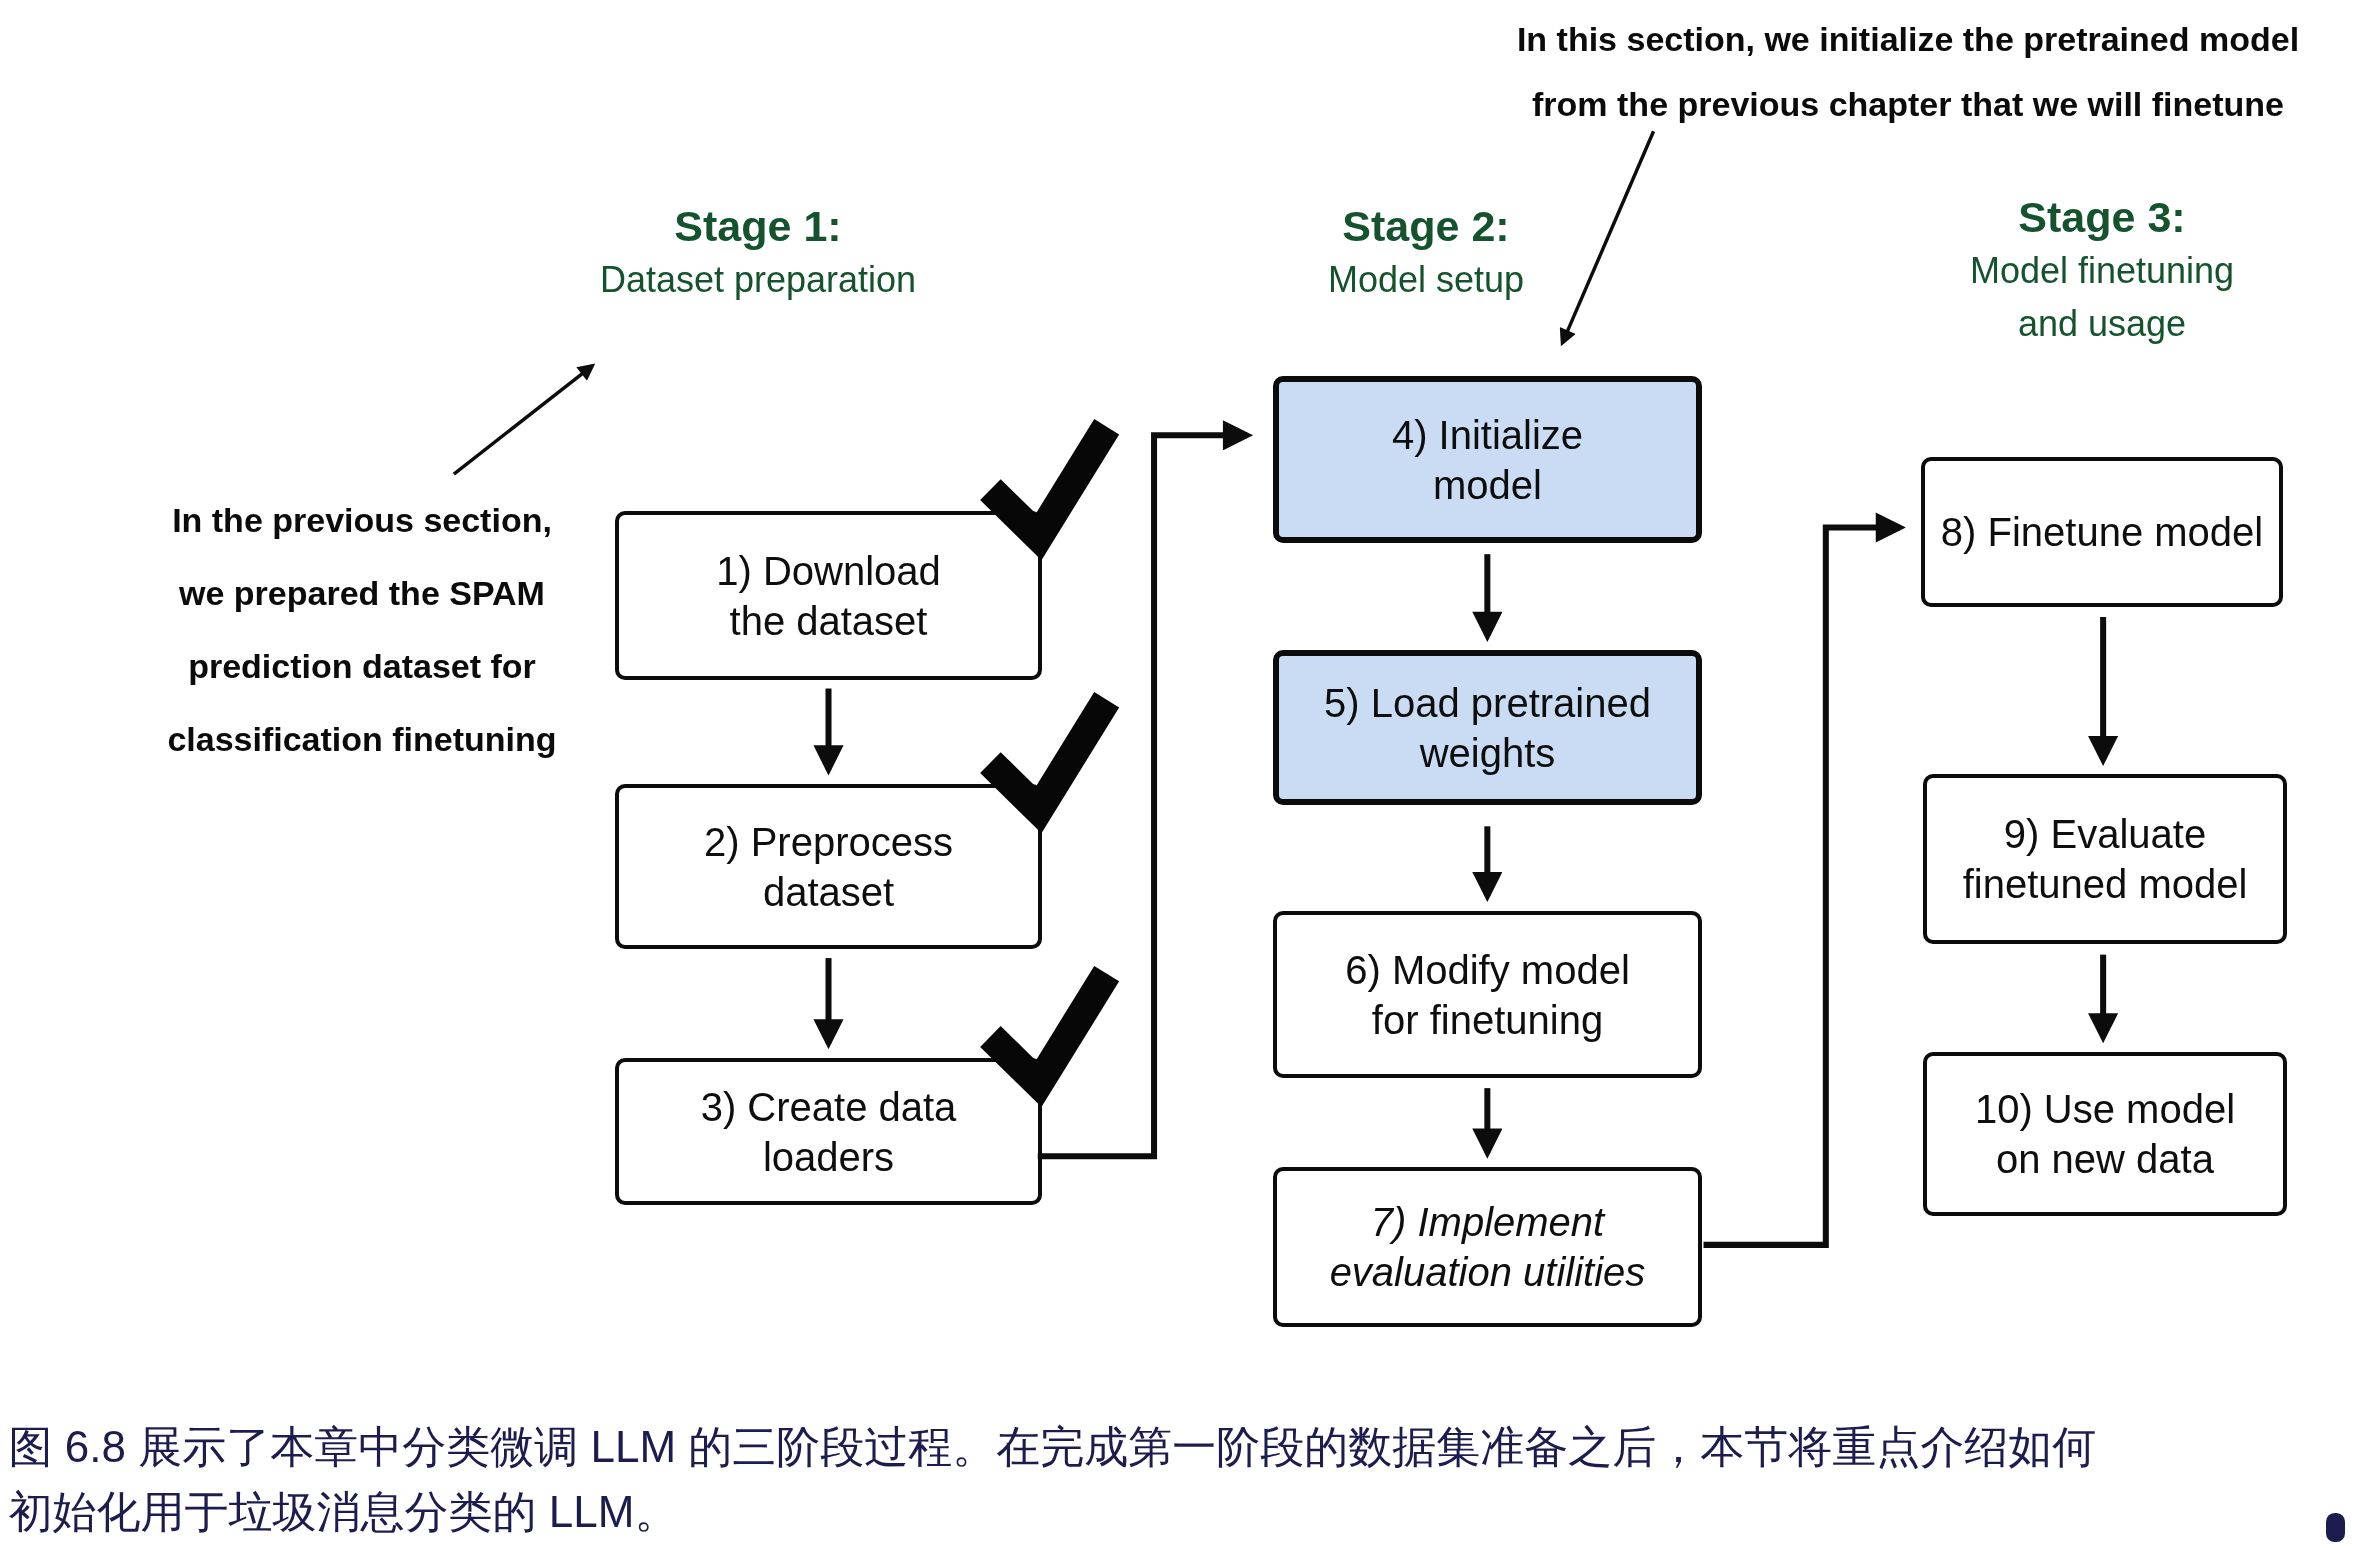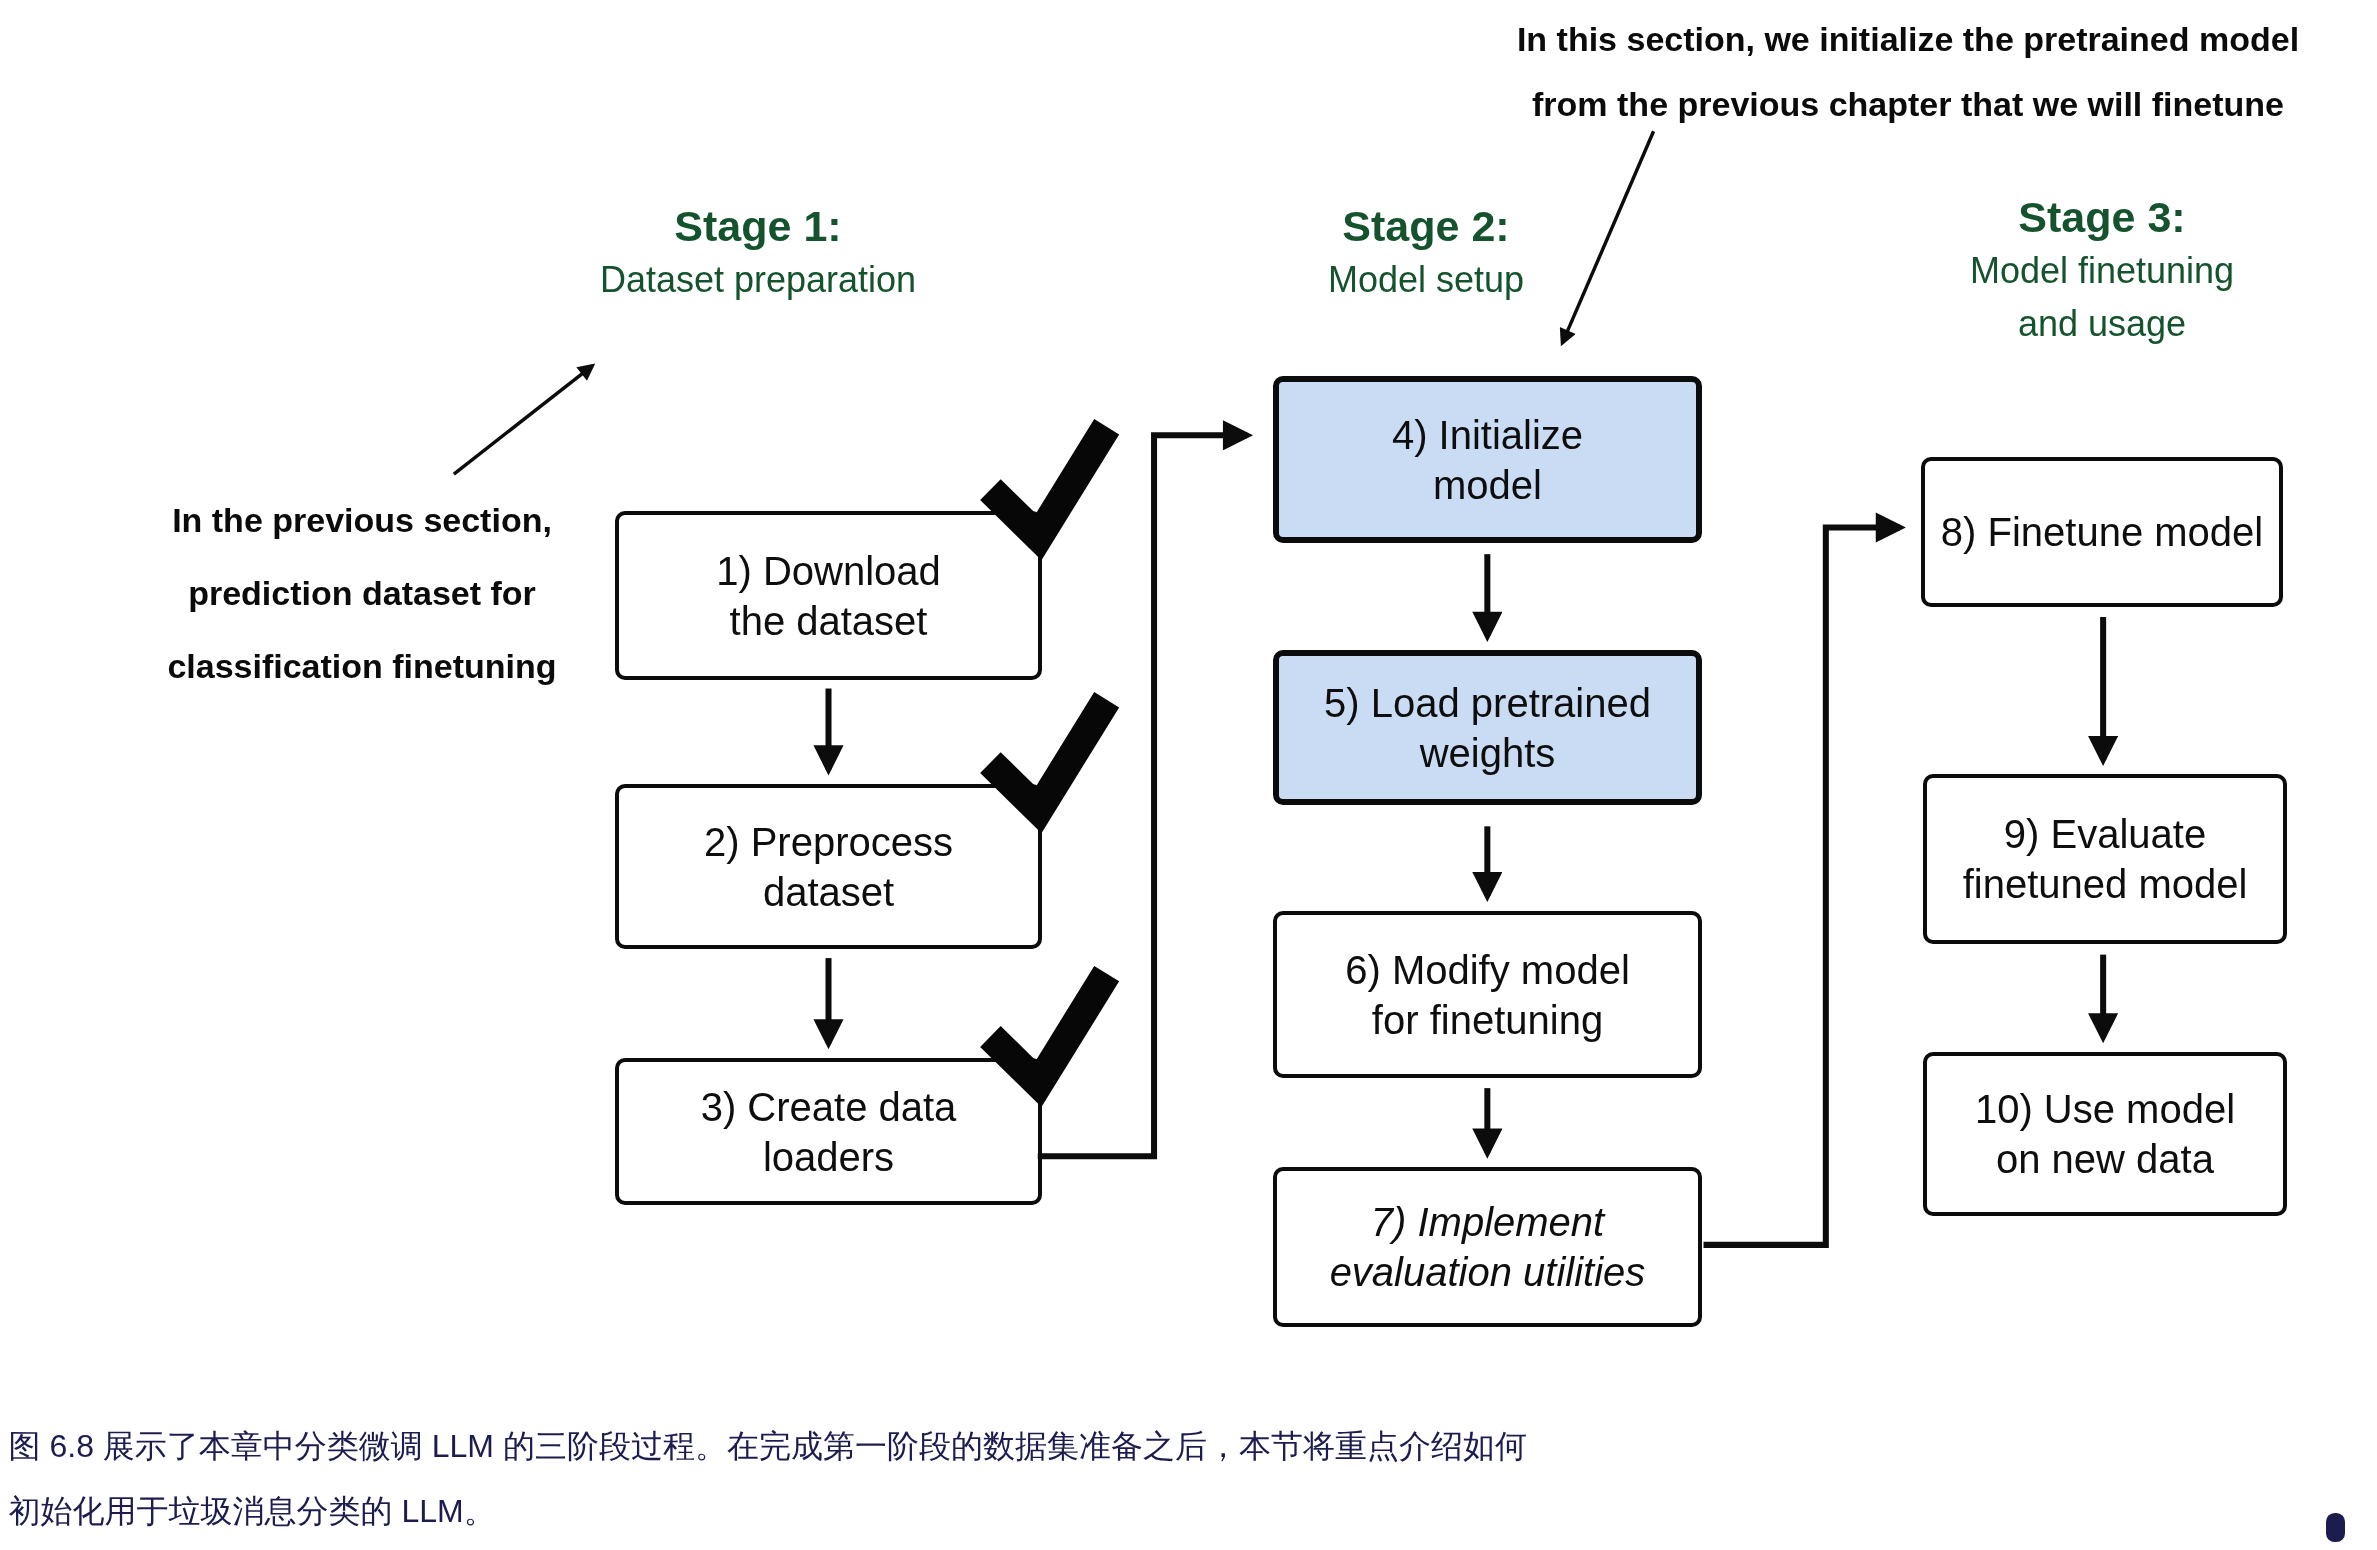--- a/index.html
+++ b/index.html
@@ -35,6 +35,7 @@
 
   <div class="abs annotation left-ann" style="left:125px;top:484px;width:474px;">
     <div>In the previous section,</div>
+    <div>we prepared the SPAM</div>
     <div>prediction dataset for</div>
     <div>classification finetuning</div>
   </div>

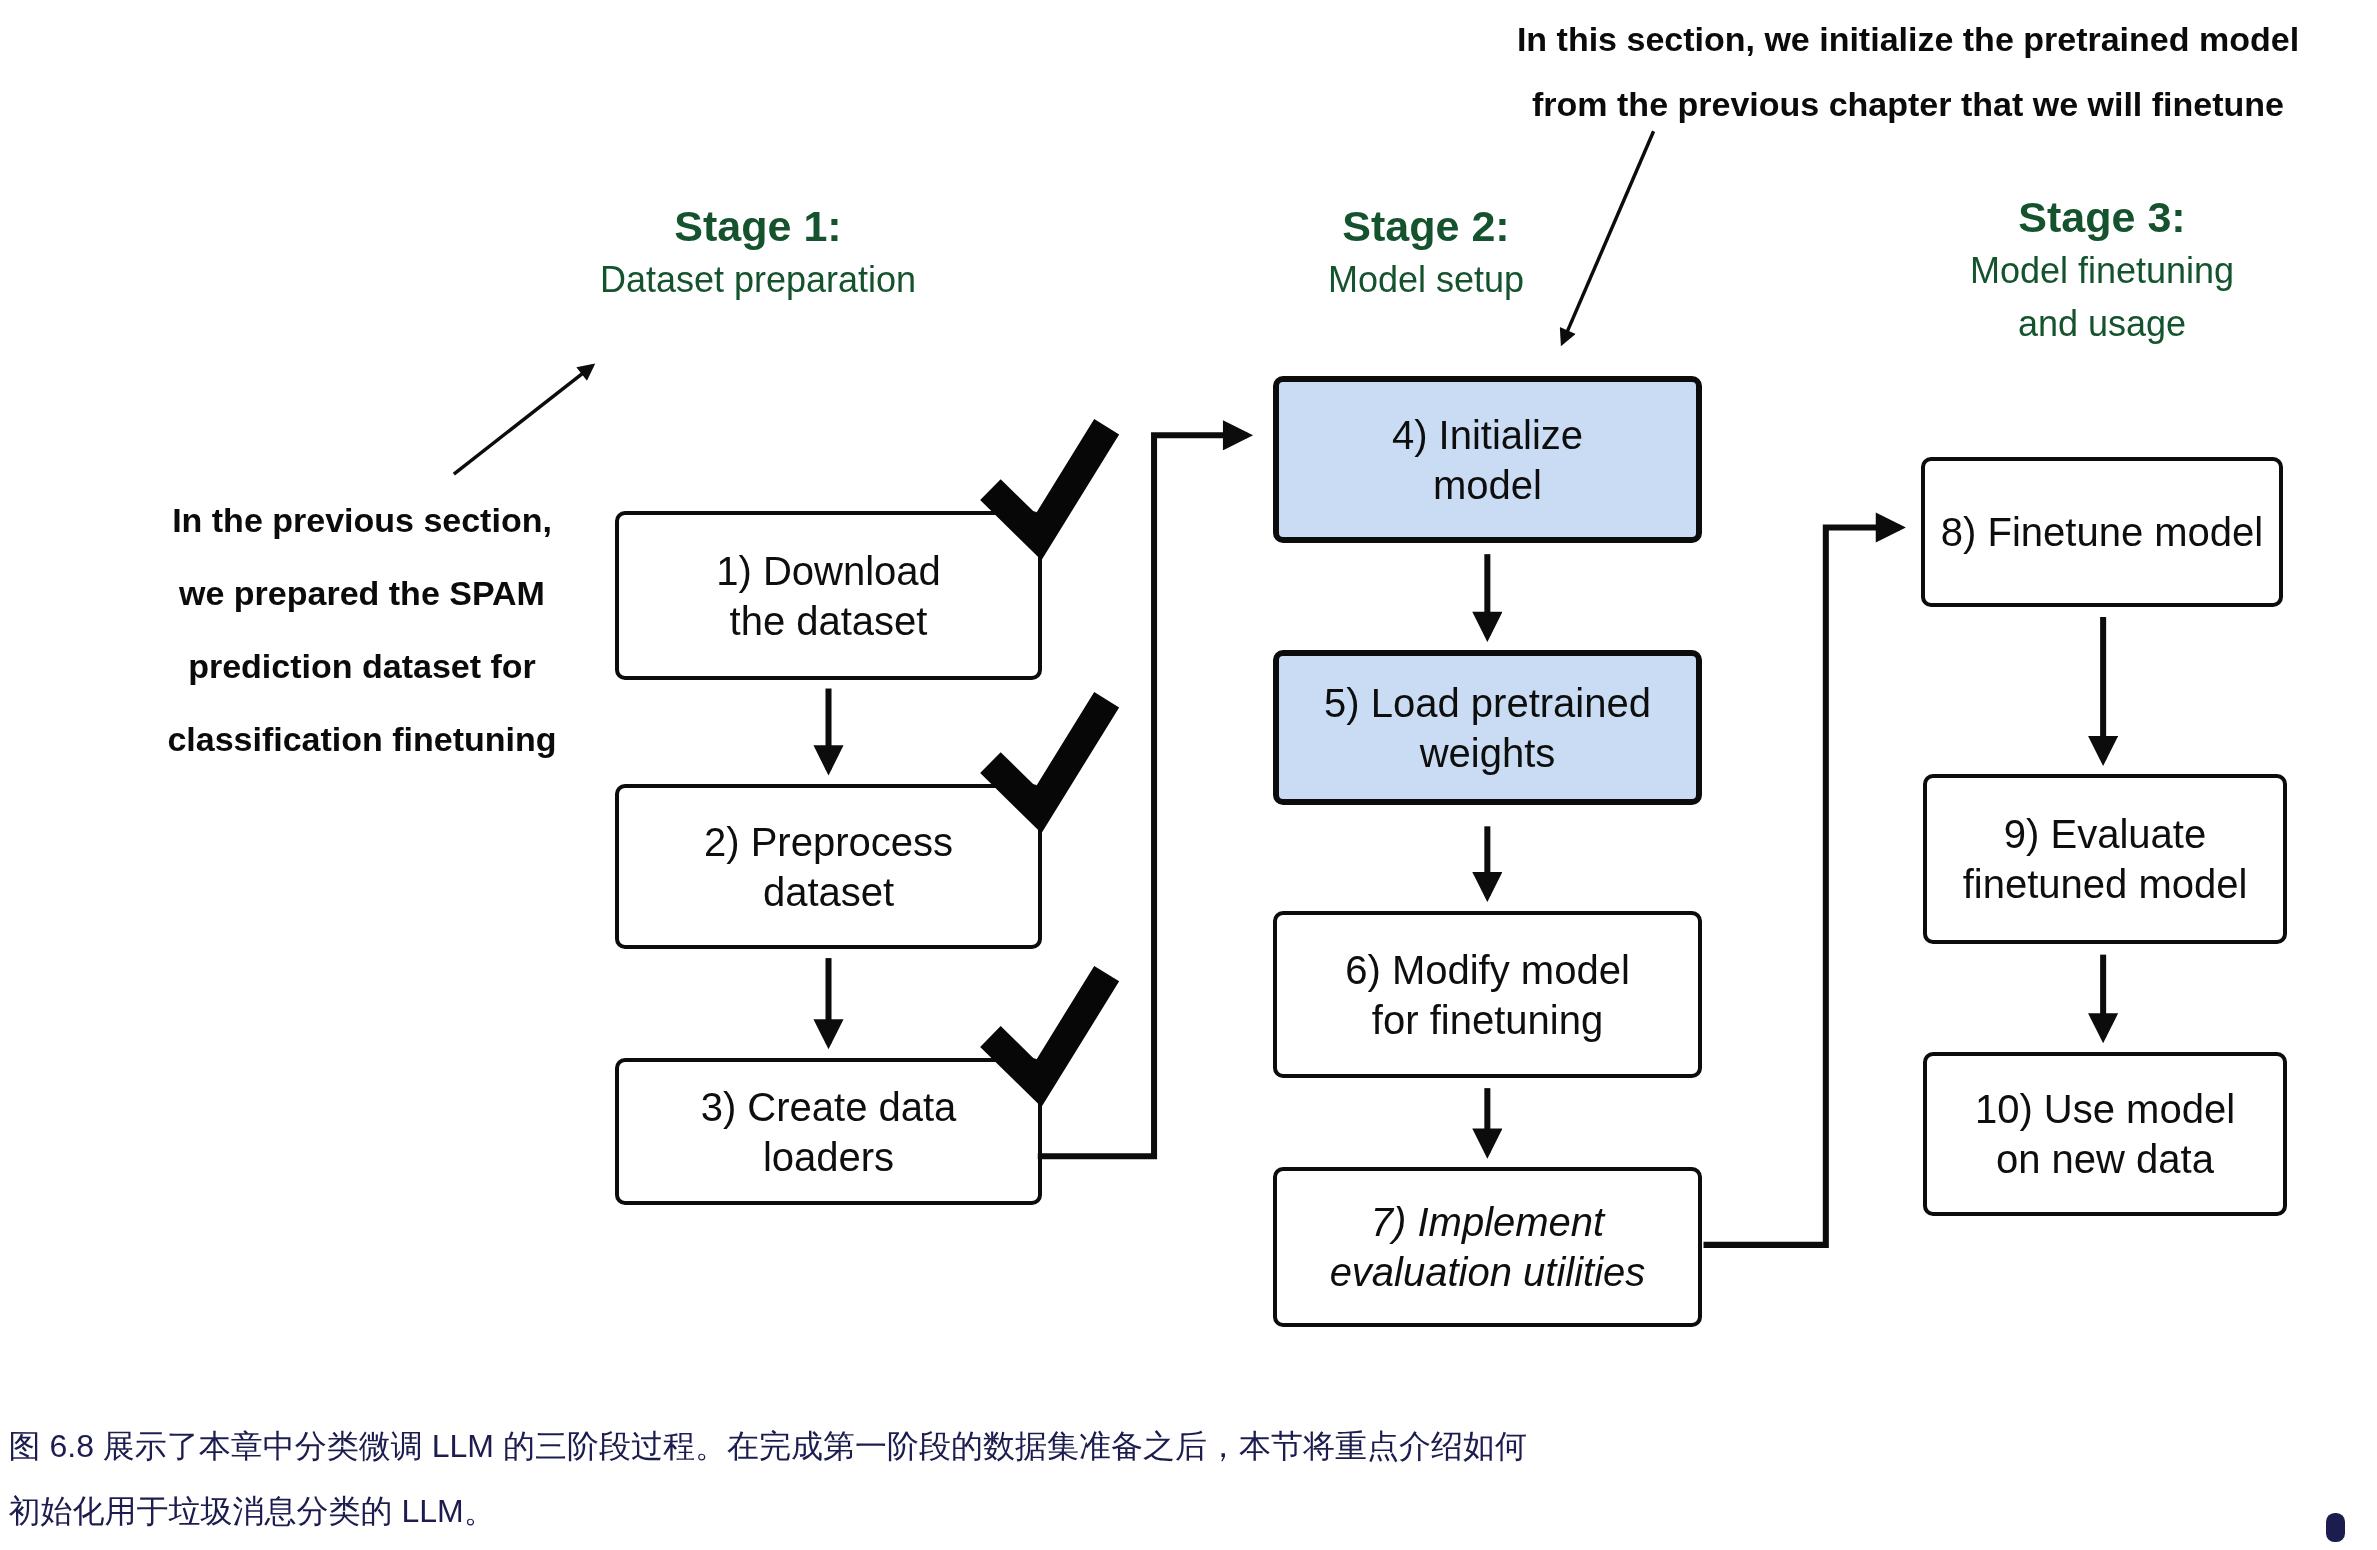--- a/index.html
+++ b/index.html
@@ -19,7 +19,7 @@
   .flow{stroke:#0c0c0c;stroke-width:7;fill:none;}
   .thin{stroke:#0c0c0c;stroke-width:4;fill:none;}
   .check{stroke:#070707;stroke-width:34;fill:none;stroke-linecap:butt;stroke-linejoin:miter;}
-  .caption{font-size:32px;line-height:65px;color:#1c1c4e;white-space:nowrap;}
+  .caption{font-size:44px;line-height:65px;color:#1c1c4e;white-space:nowrap;}
   .artifact-dot{position:absolute;left:2326px;top:1513px;width:19px;height:29px;
                 background:#1c1c4e;border-radius:8.6px;}
 </style>

